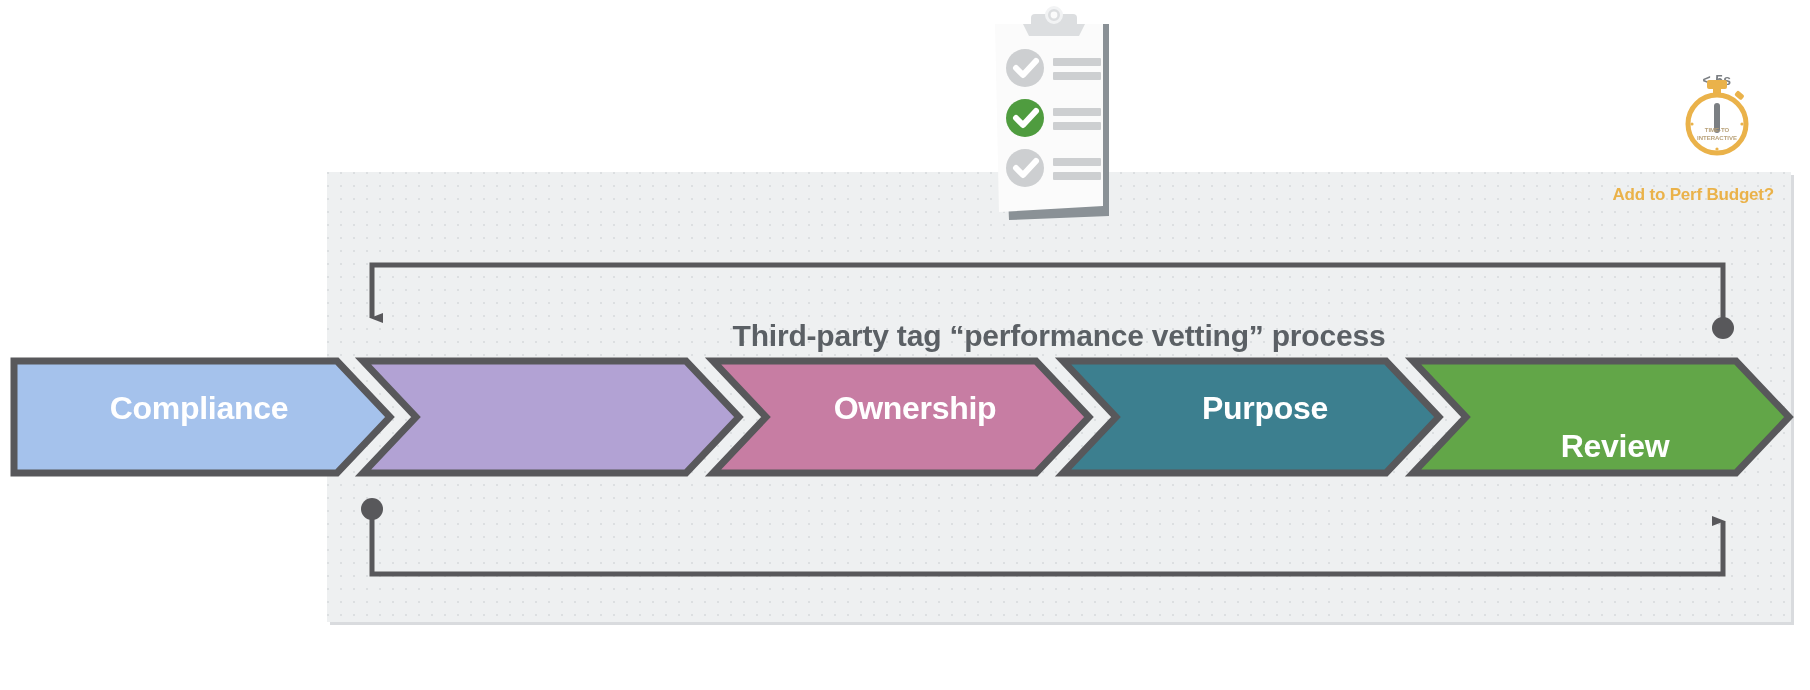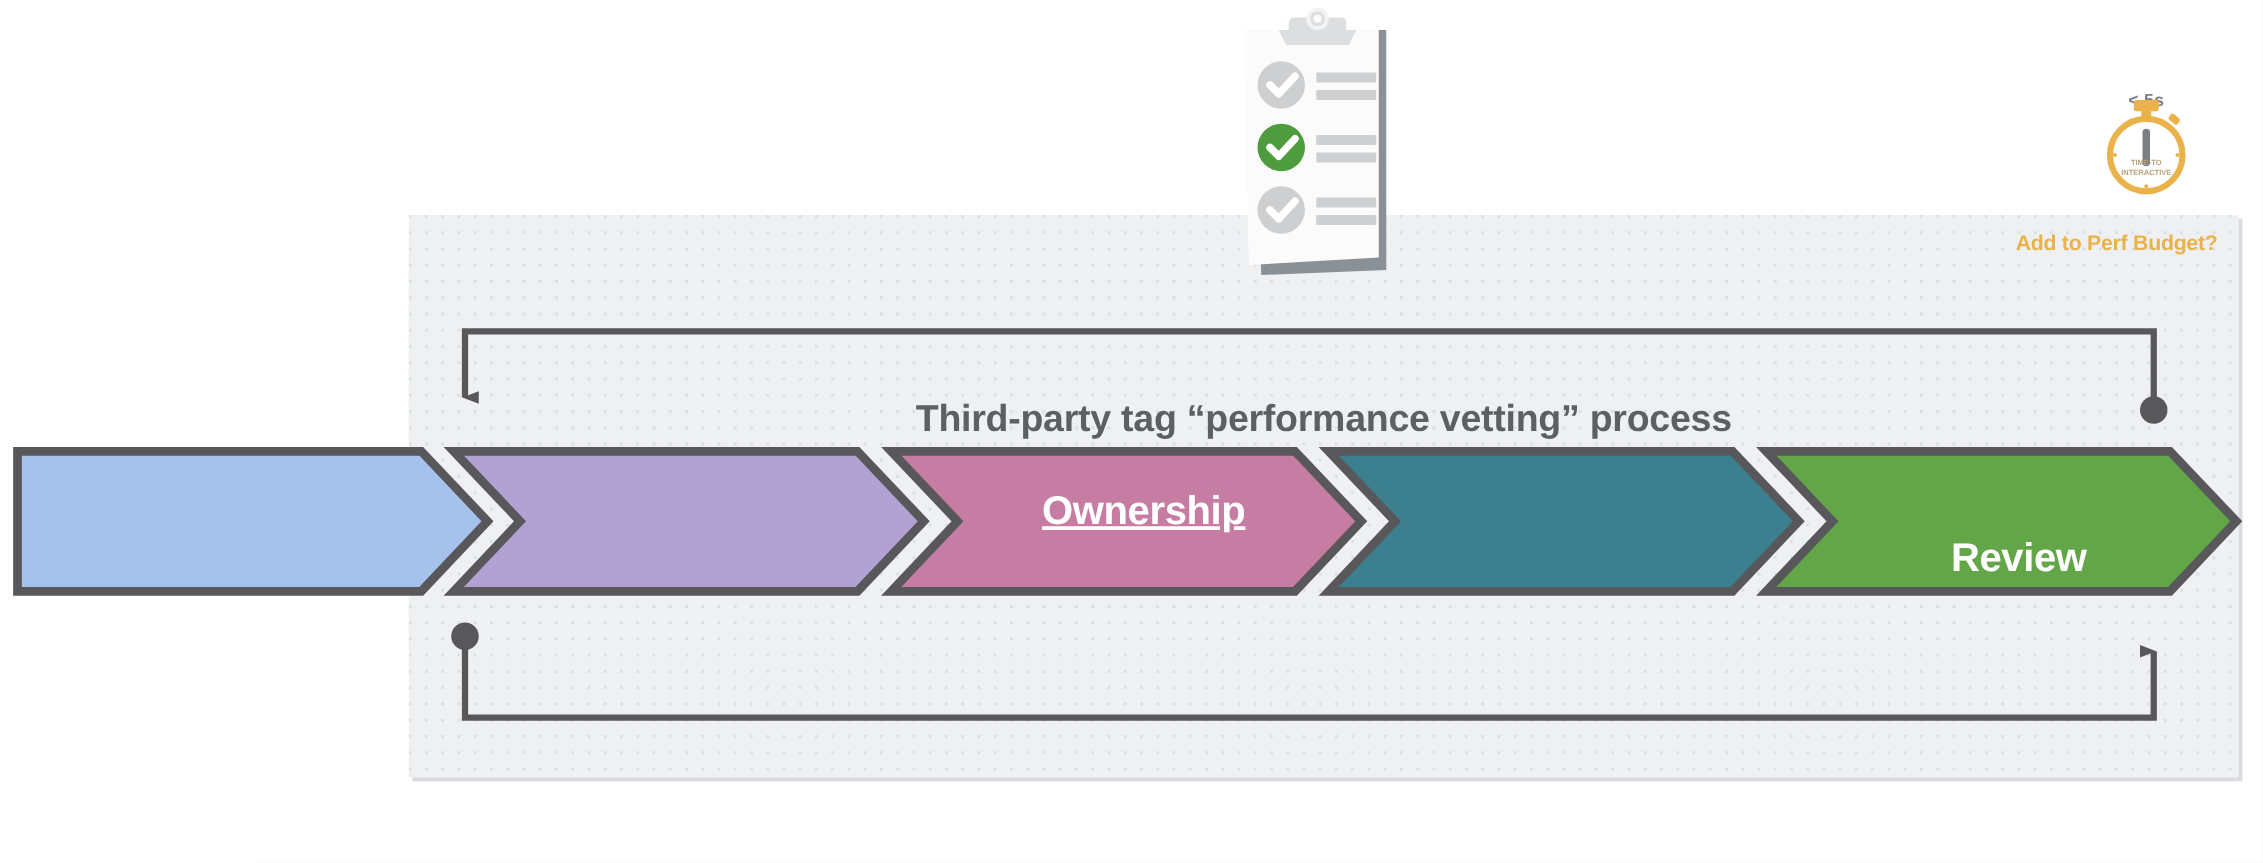--- a/index.html
+++ b/index.html
@@ -149,6 +149,7 @@
     <path id="chev4" d="M1413,361 L1736,361 L1789,417 L1736,473 L1413,473 L1466,417 Z" fill="#62a648" stroke="#58585b" stroke-width="7" stroke-linejoin="miter"></path>
   </svg>
 
+  <div class="chev-label" style="left:14px;  width:370px;">Compliance</div>
   <div class="chev-label" style="left:750px; width:330px;text-decoration:underline;">Ownership</div>
   <div class="chev-label" style="left:1450px;width:330px;margin-top:38px;">Review</div>
 

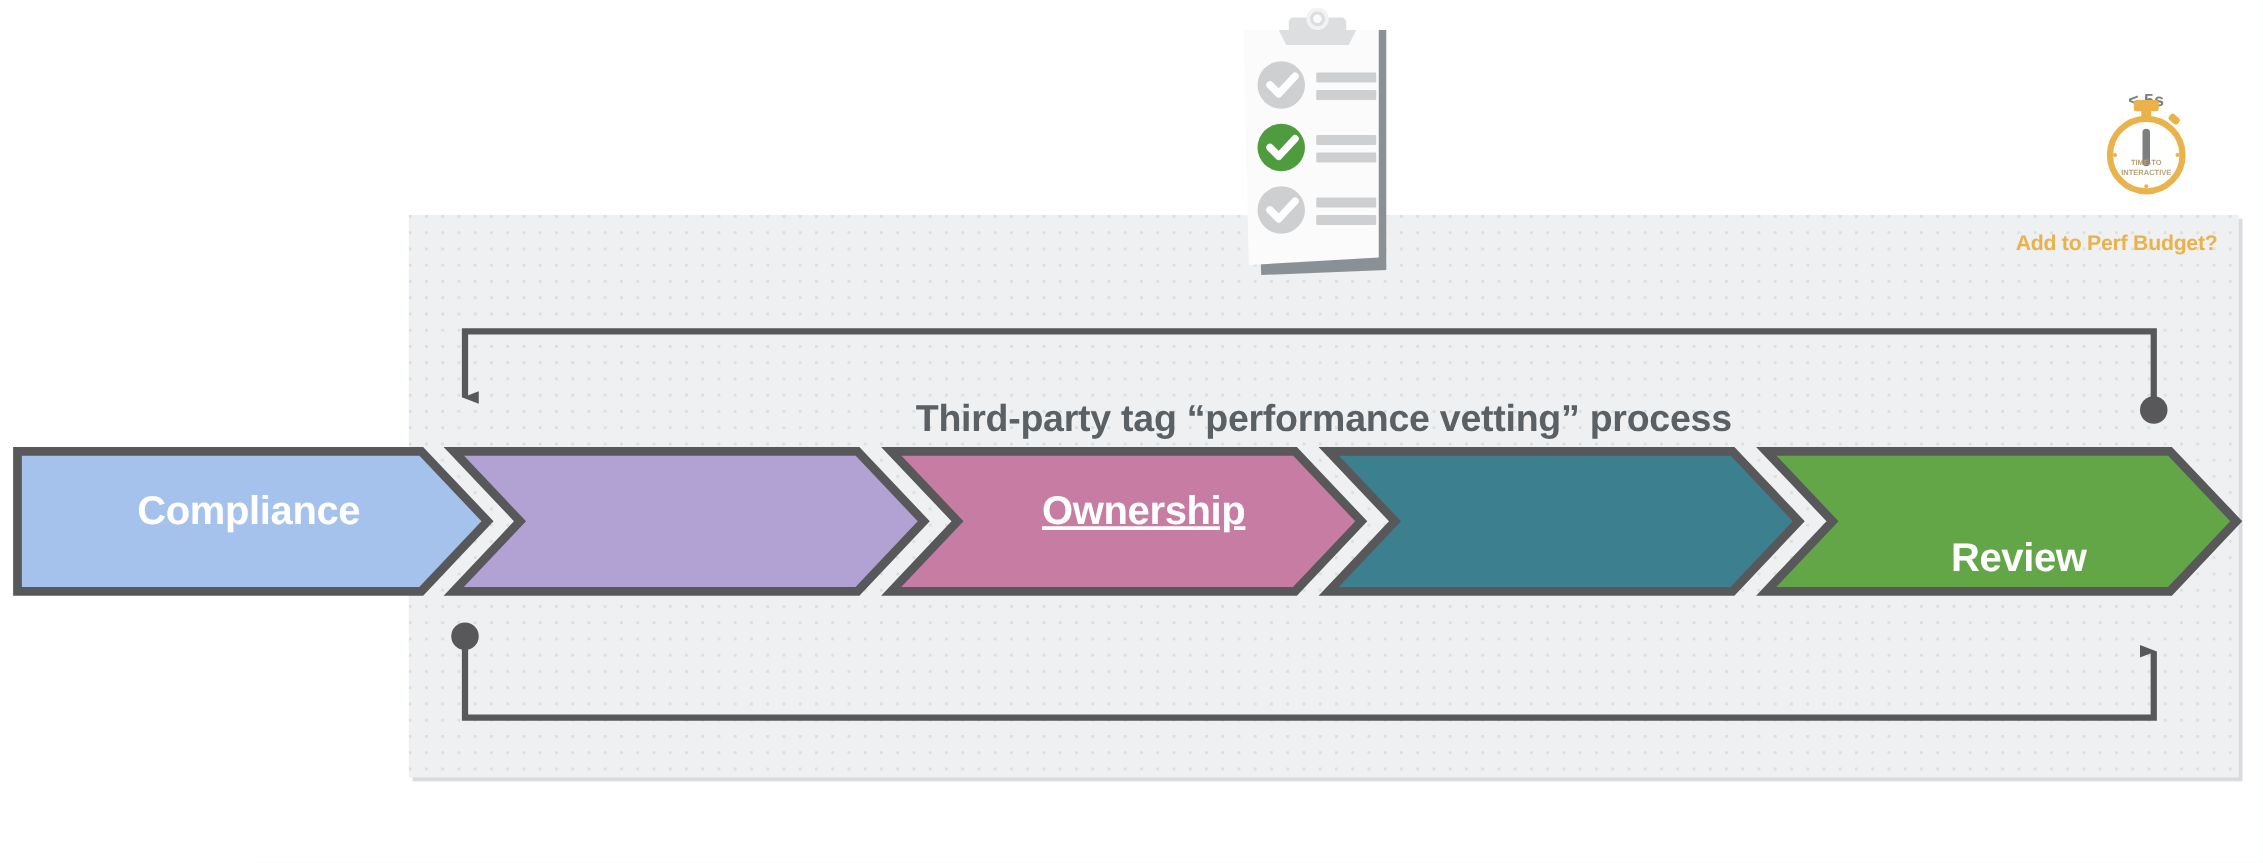--- a/index.html
+++ b/index.html
@@ -150,7 +150,7 @@
   </svg>
 
   <div class="chev-label" style="left:14px;  width:370px;">Compliance</div>
-  <div class="chev-label" style="left:750px; width:330px;text-decoration:underline;">Ownership</div>
+  <div class="chev-label" style="left:750px; width:330px;">Ownership</div>
   <div class="chev-label" style="left:1450px;width:330px;margin-top:38px;">Review</div>
 
   <div class="process-title">Third-party tag “performance vetting” process</div>

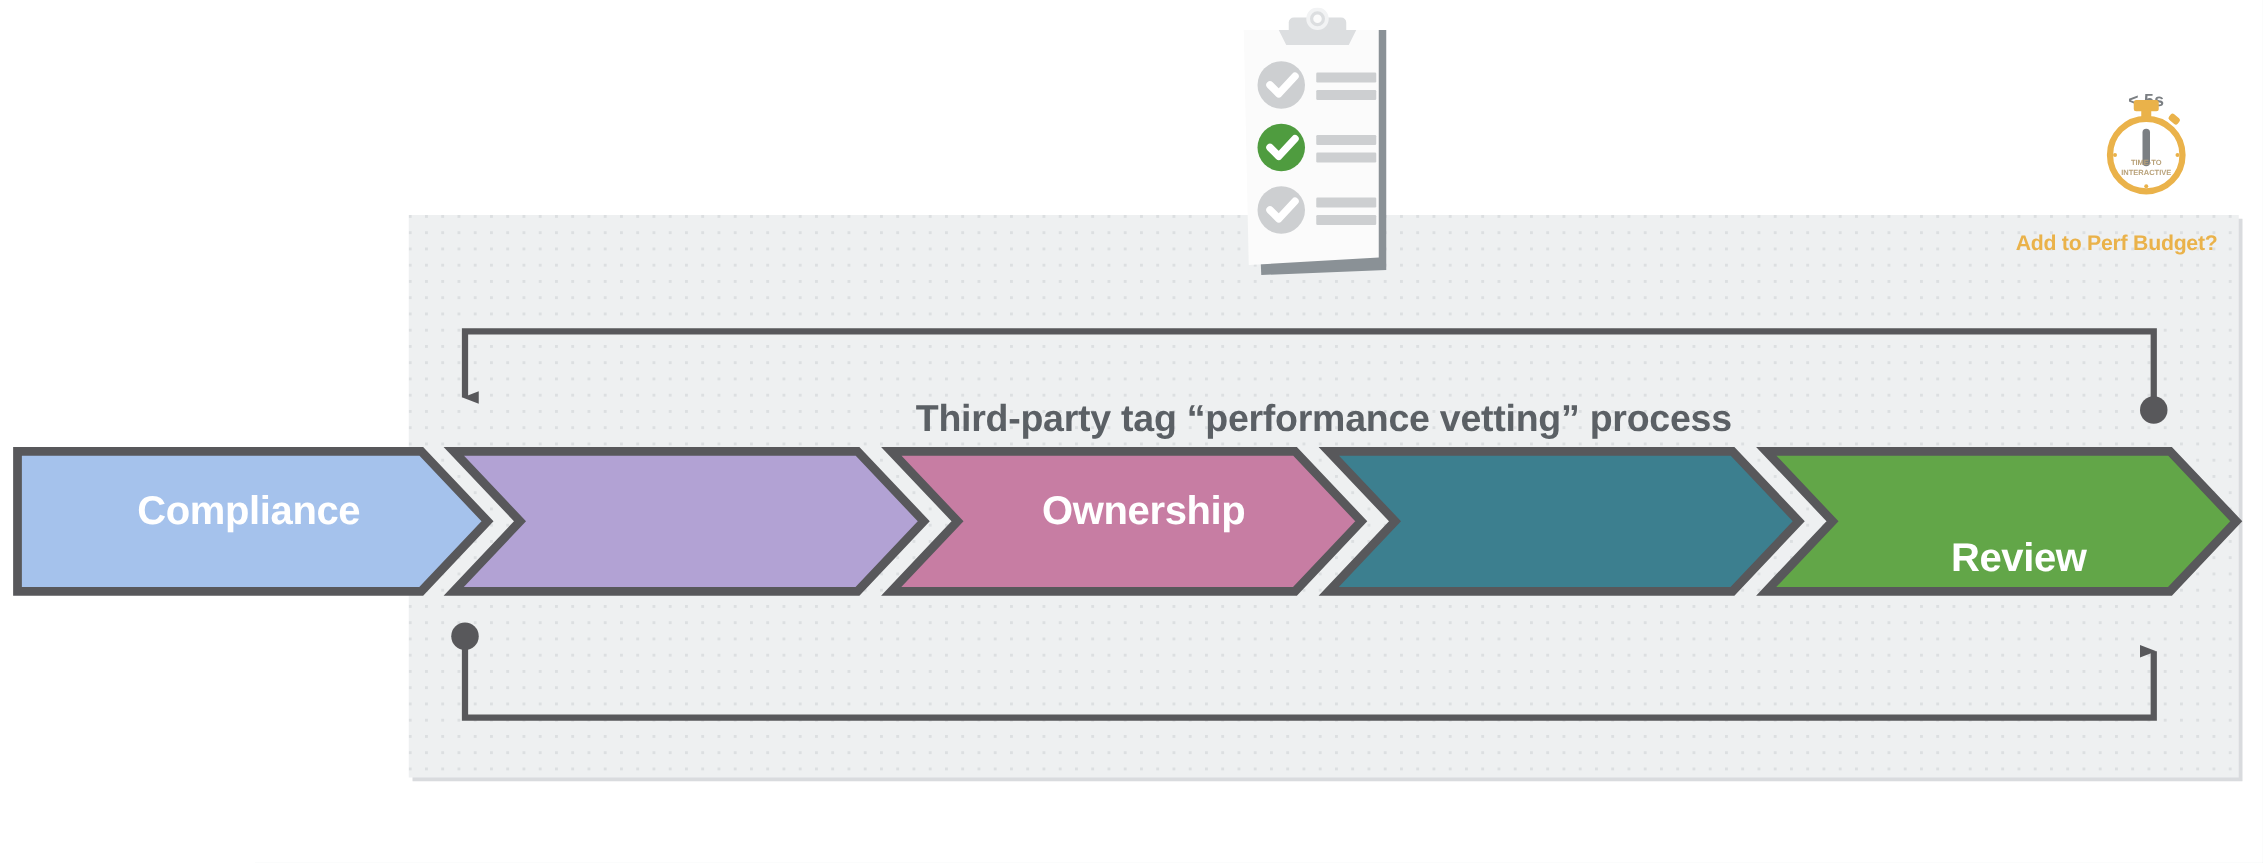--- a/index.html
+++ b/index.html
@@ -151,6 +151,7 @@
 
   <div class="chev-label" style="left:14px;  width:370px;">Compliance</div>
   <div class="chev-label" style="left:750px; width:330px;">Ownership</div>
+  <div class="chev-label" style="left:1100px;width:330px;">Purpose</div>
   <div class="chev-label" style="left:1450px;width:330px;margin-top:38px;">Review</div>
 
   <div class="process-title">Third-party tag “performance vetting” process</div>

